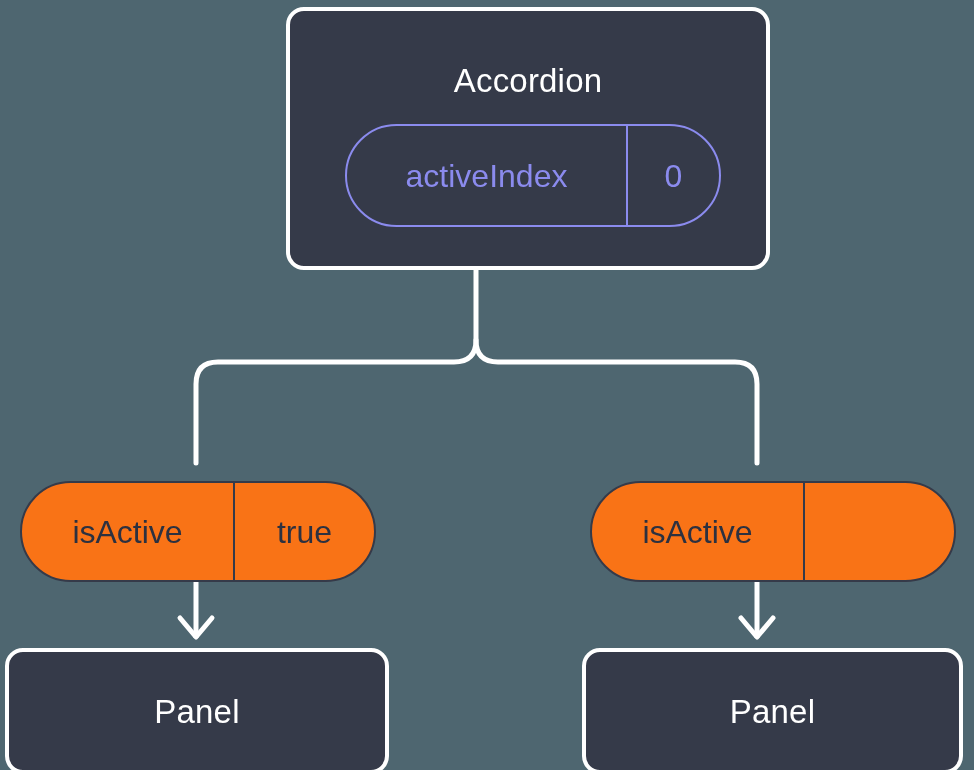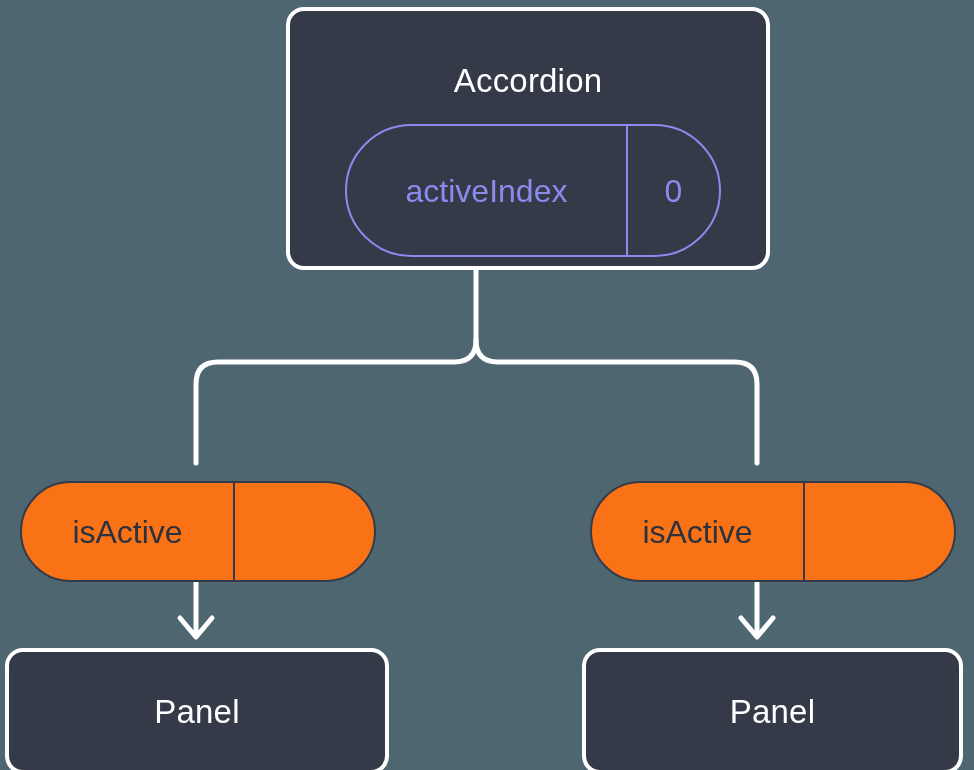--- a/index.html
+++ b/index.html
@@ -77,7 +77,7 @@
     left: 55px;
     top: 113px;
     width: 376px;
-    height: 133px;
+    height: 103px;
   }
   .state-key,
   .state-val {

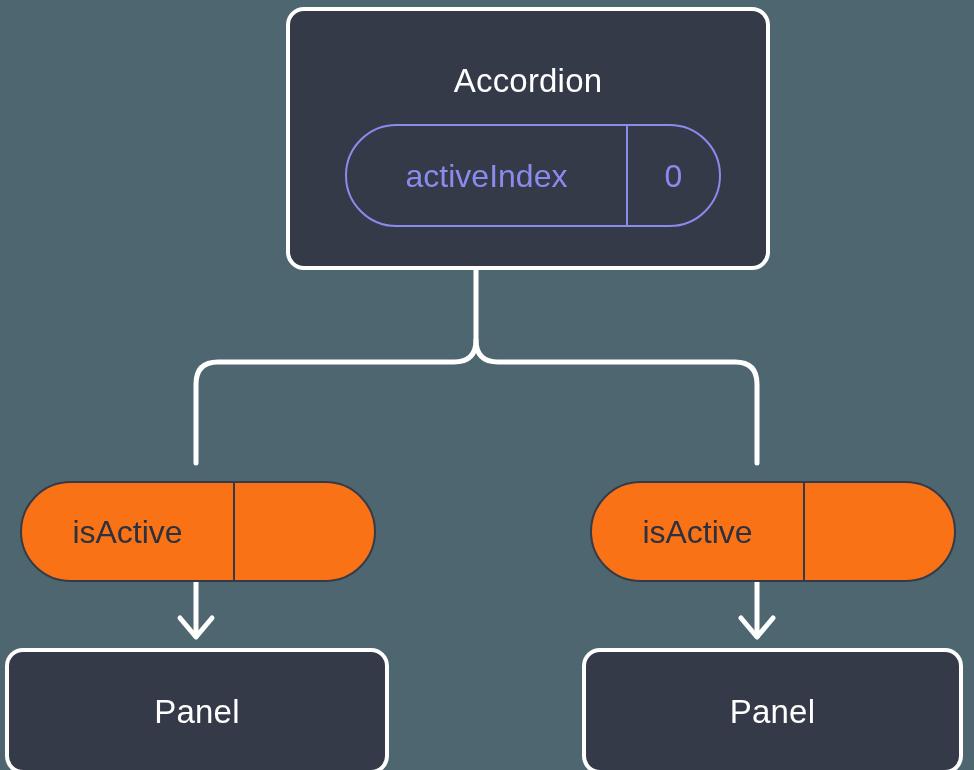--- a/index.html
+++ b/index.html
@@ -181,6 +181,7 @@
 
   <div id="pill-left" class="pill">
     <div class="pill-key">isActive</div>
+    <div class="pill-val">true</div>
   </div>
 
   <div id="pill-right" class="pill">

